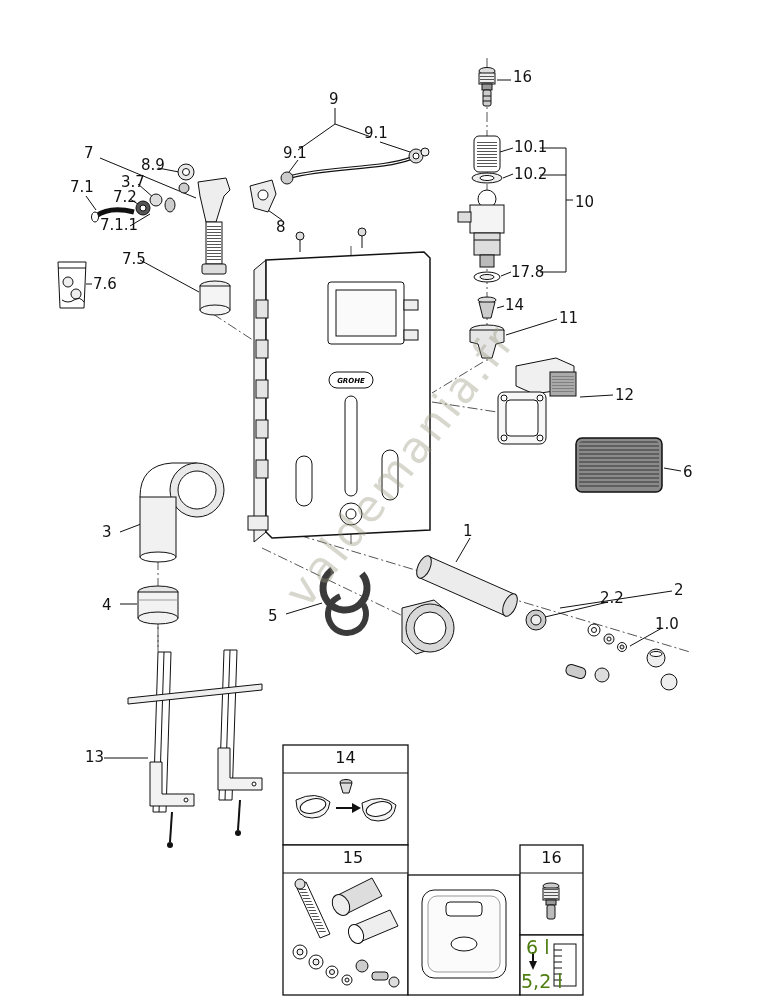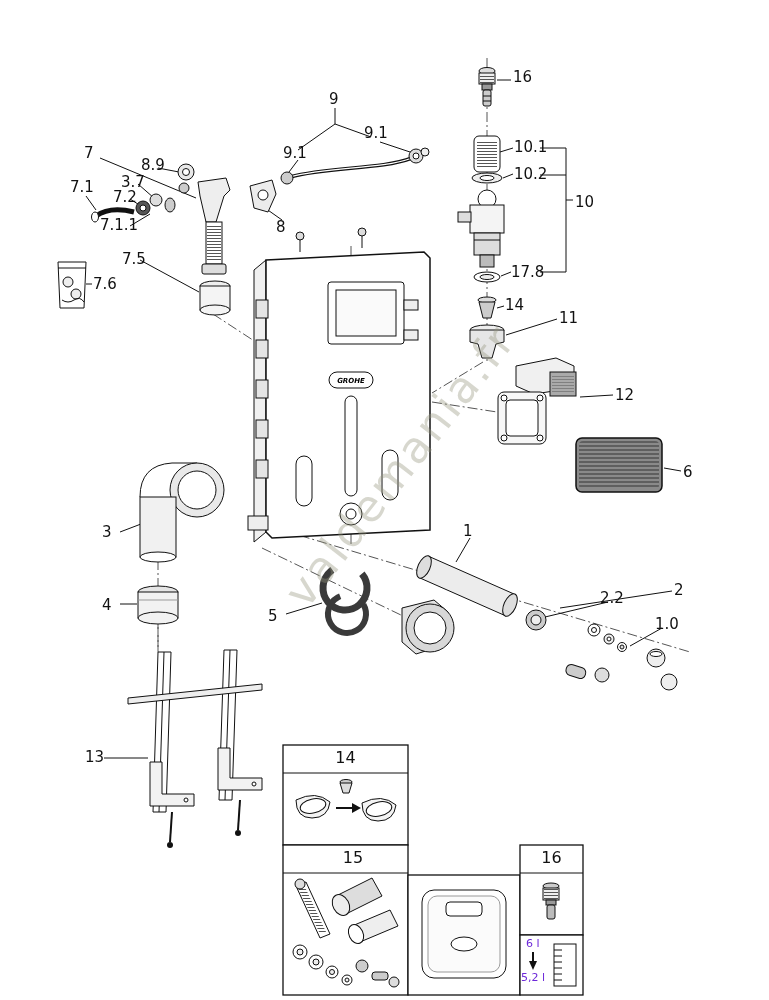--- a/index.html
+++ b/index.html
@@ -8,7 +8,7 @@
   svg{position:absolute;left:0;top:0}
   .lbl{position:absolute;font-size:15px;color:#111;white-space:nowrap;line-height:1}
   .inset-label{position:absolute;font-size:16px;color:#111;text-align:center;line-height:1}
-  .cap{position:absolute;font-size:11px;color:#6d28d9;line-height:1}
+  .cap{position:absolute;font-size:19px;color:#4d7c0f;line-height:1}
   .watermark{position:absolute;left:150px;top:440px;width:500px;text-align:center;
              font-size:44px;letter-spacing:3px;color:rgba(150,150,125,0.38);
              transform:rotate(-52deg);pointer-events:none}

